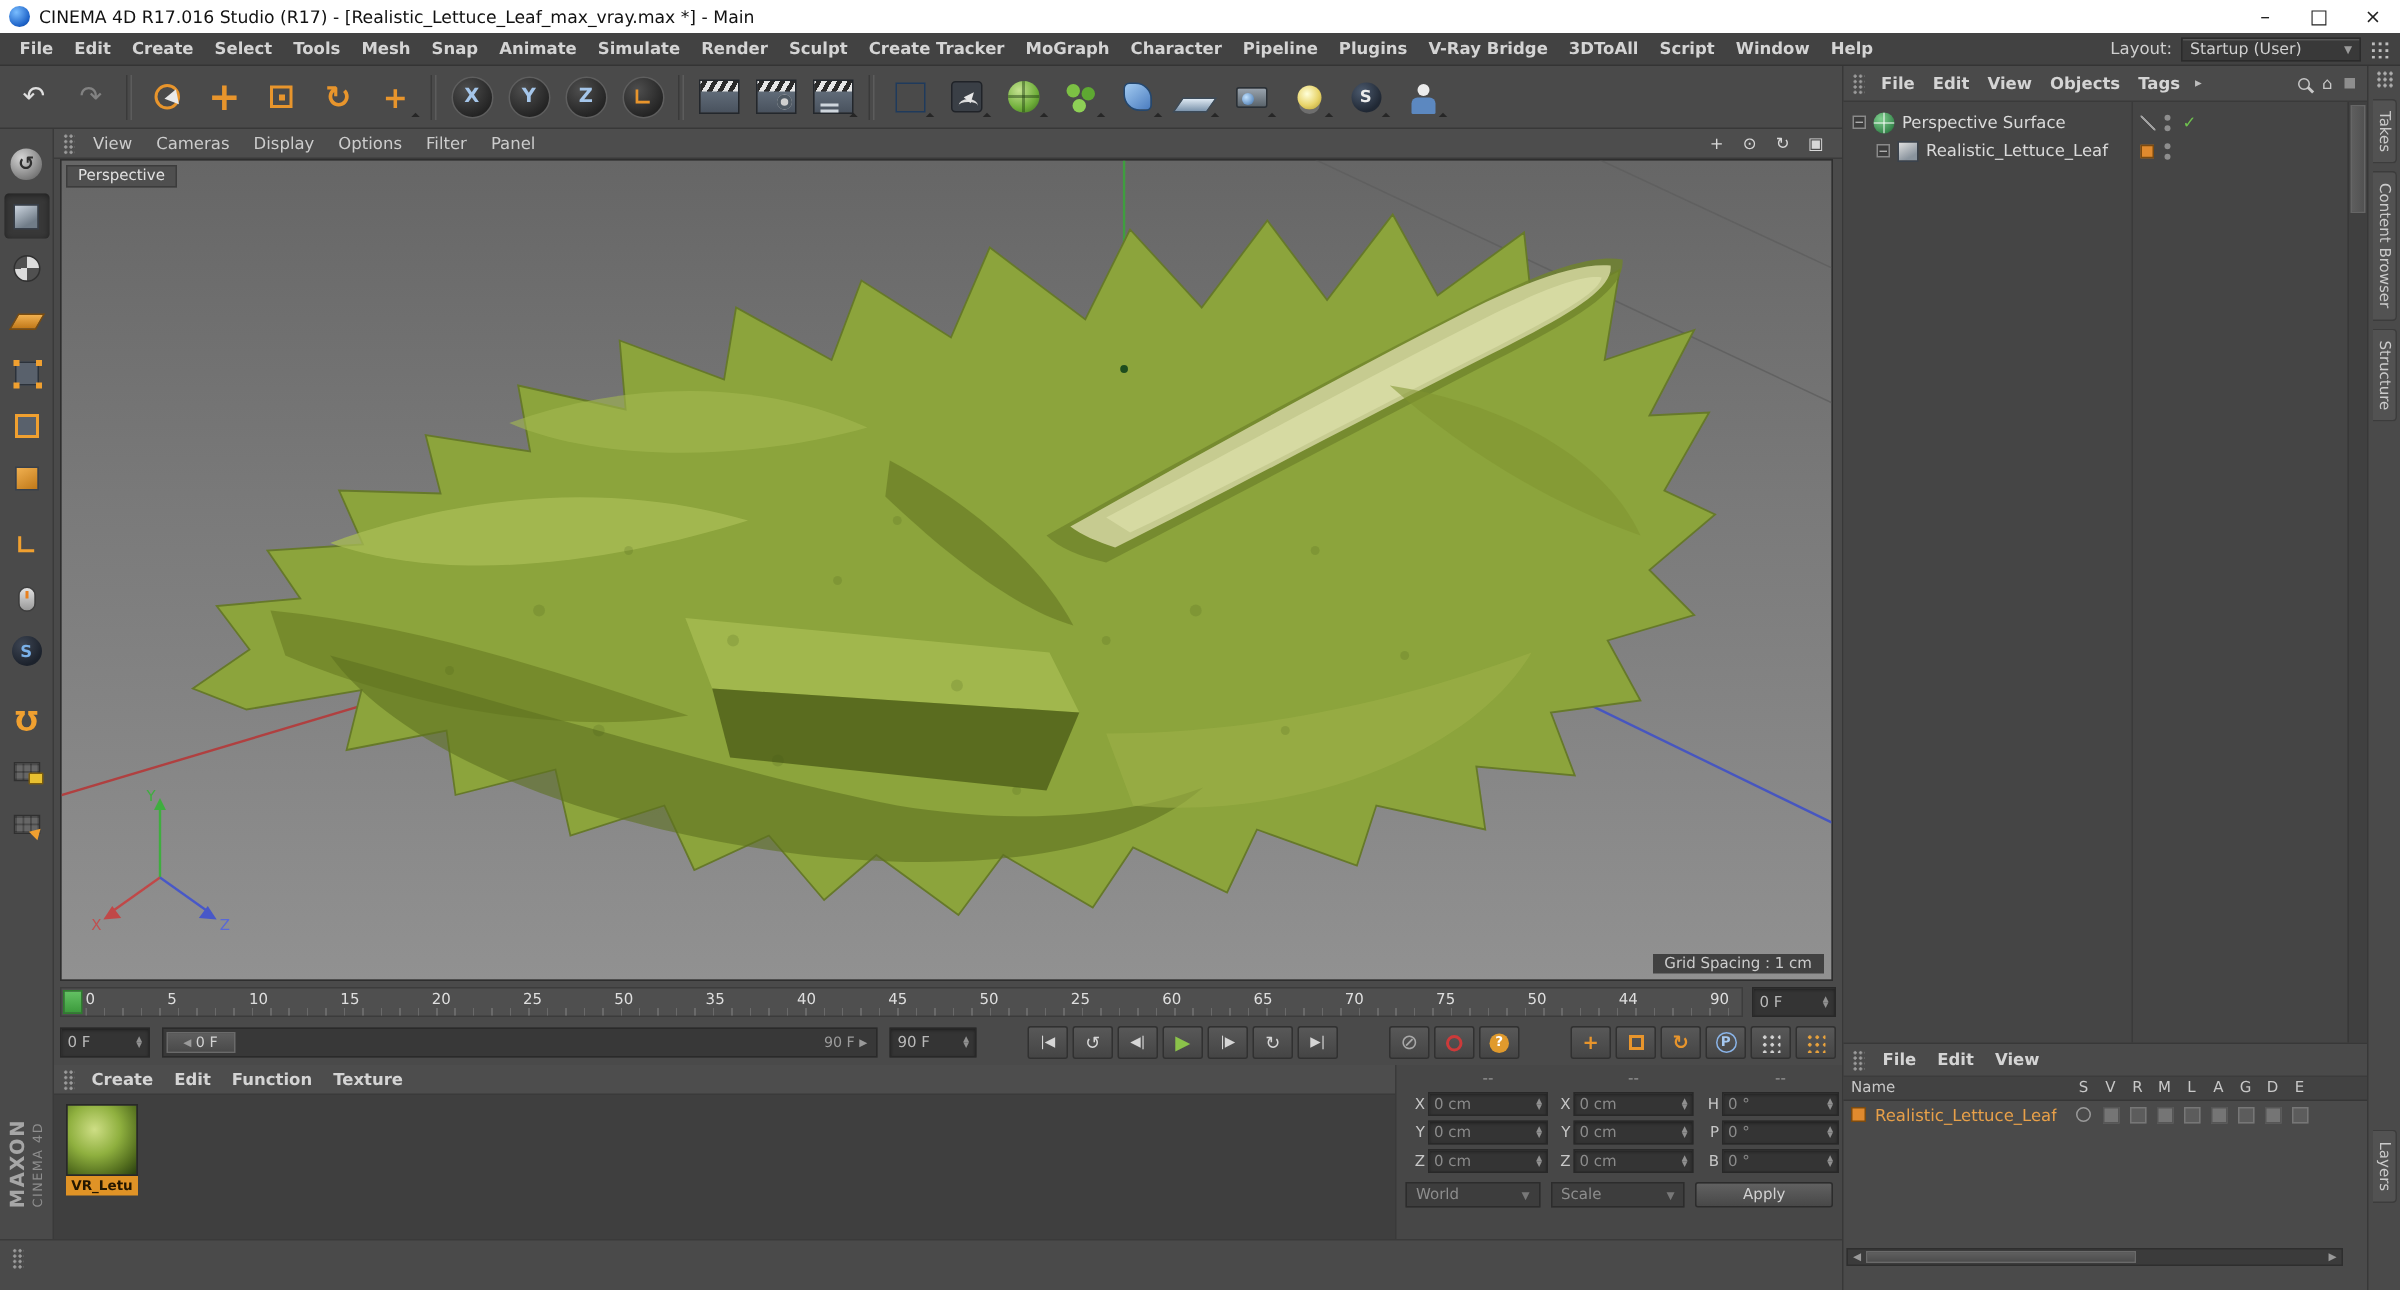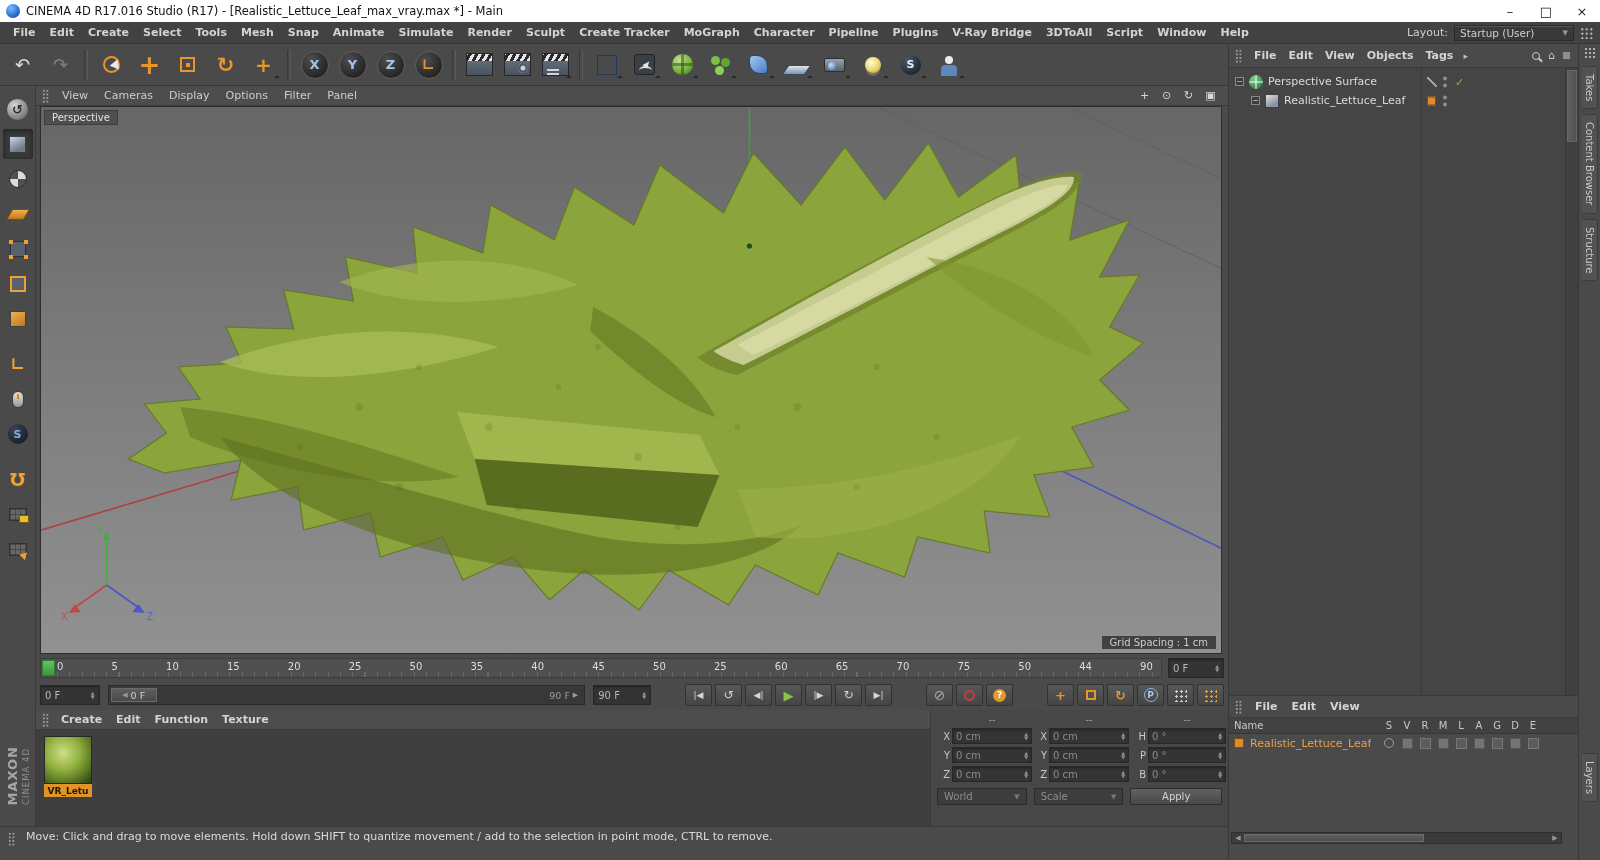--- a/index.html
+++ b/index.html
@@ -784,7 +784,6 @@
 
   <div class="statusbar abs">
     <span class="grip" style="margin-top:2px"></span>
-    <span>Move: Click and drag to move elements. Hold down SHIFT to quantize movement / add to the selection in point mode, CTRL to remove.</span>
   </div>
 
 </div>

